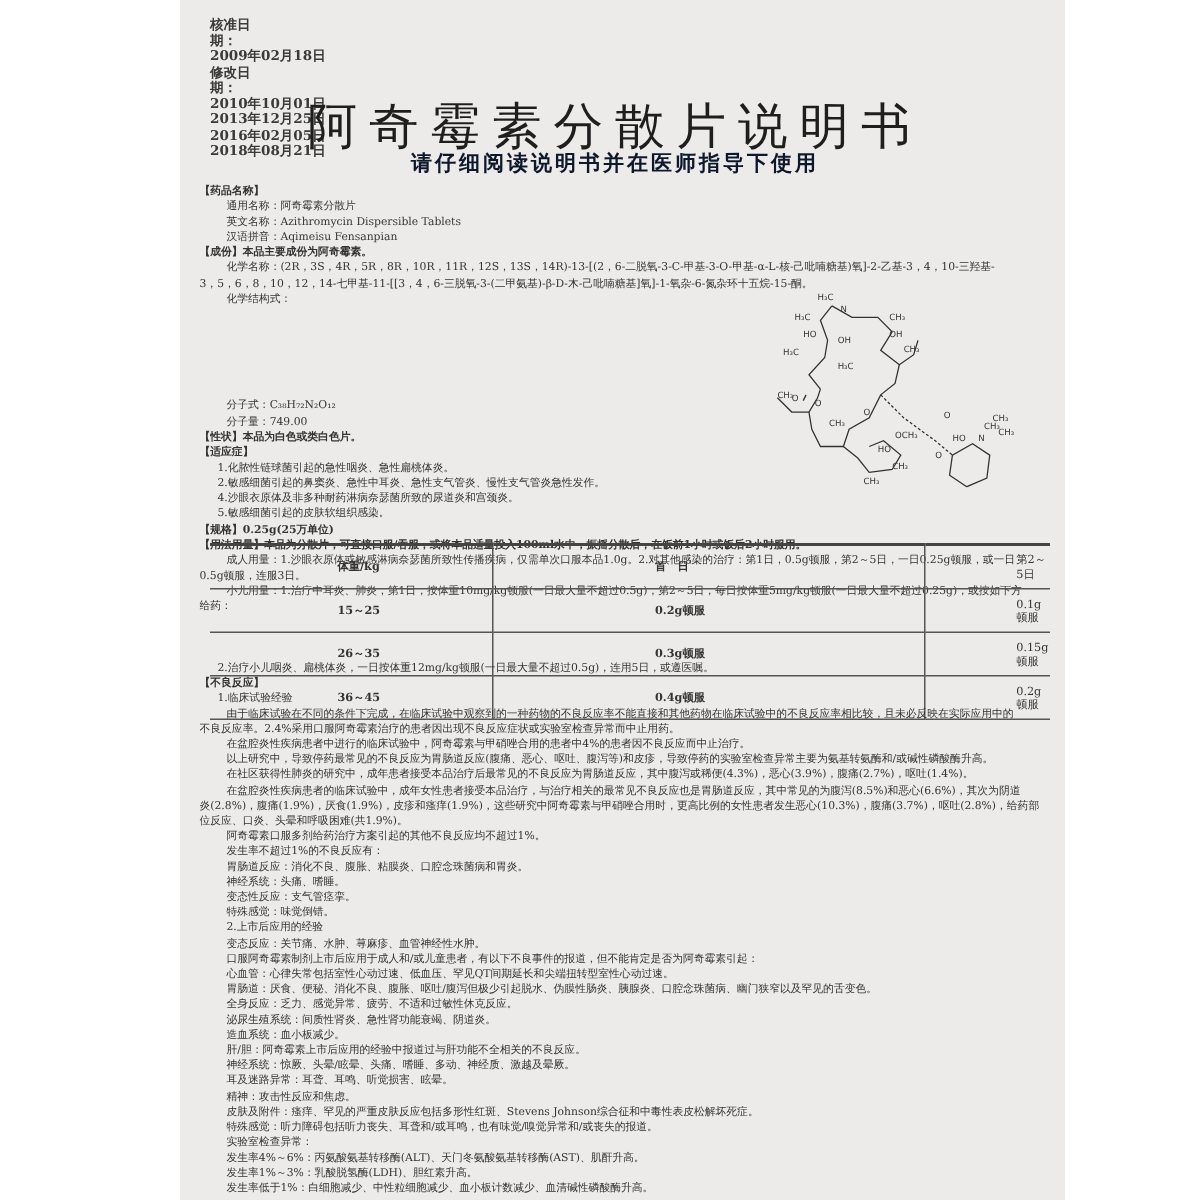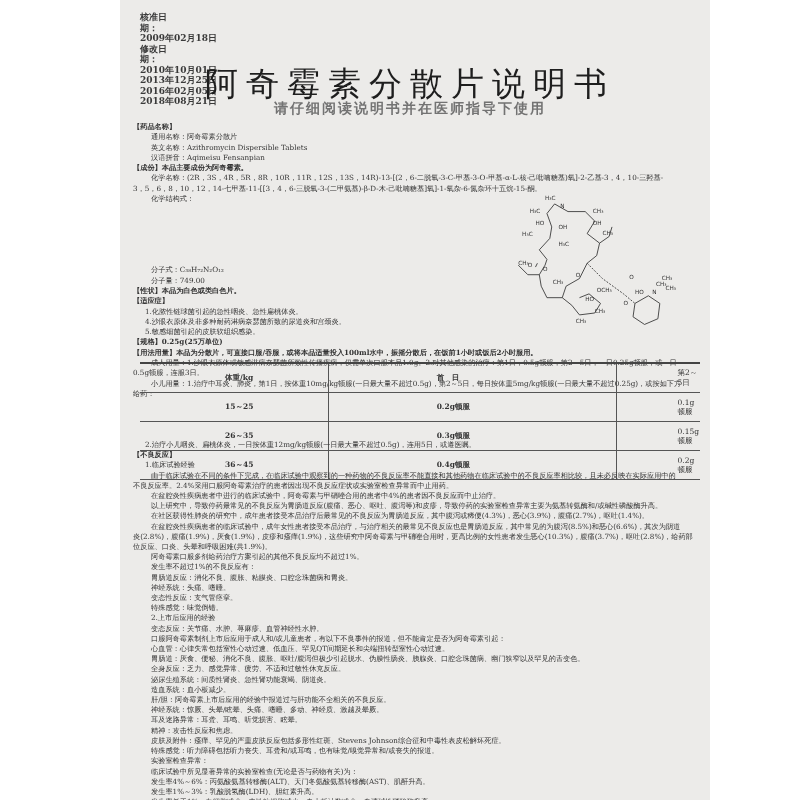--- a/index.html
+++ b/index.html
@@ -9,7 +9,7 @@
   .dates .row { display:flex;flex-direction:column; }
   .dates .lbl { width:40px; }
   .title { position:absolute; left:120px; top:62px; width:580px; text-align:center; font-family:"DejaVu Sans", sans-serif; font-size:33px; letter-spacing:8px; color:#1e1e1e; font-weight:normal; }
-  .subtitle { position:absolute; left:120px; top:100px; width:580px; text-align:center; font-size:14px; font-weight:bold; letter-spacing:2px; color:#737373; }
+  .subtitle { position:absolute; left:120px; top:100px; width:580px; text-align:center; font-size:14px; font-weight:bold; letter-spacing:2px; color:#0f172a; }
   .body { position:absolute; left:133px; top:122px; width:560px; font-size:7.2px; line-height:10.3px; color:#333; }
   .sec { font-weight:bold; }
   .ind1 { padding-left:12px; }

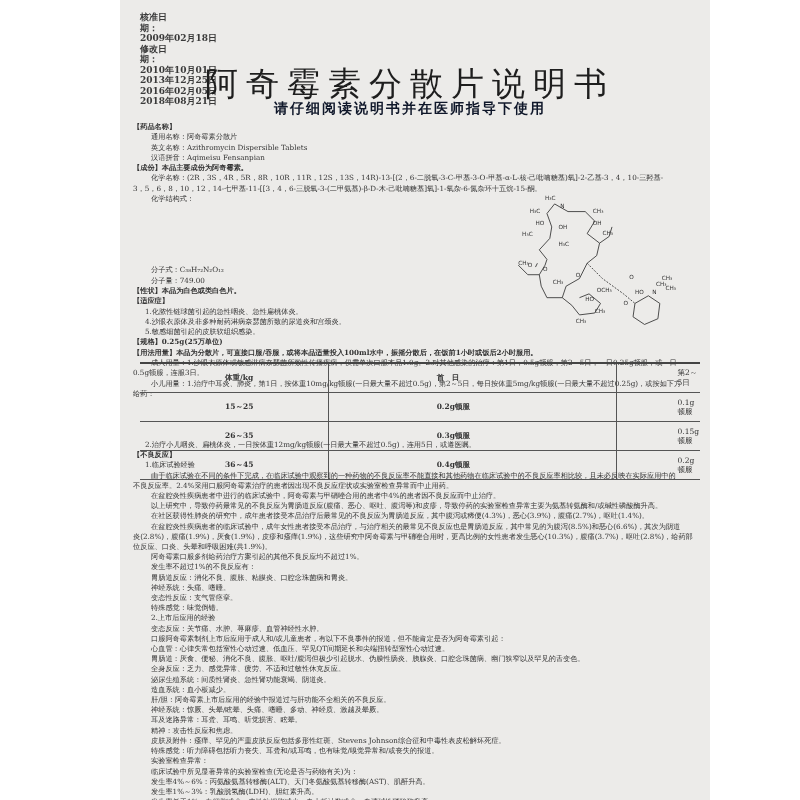--- a/index.html
+++ b/index.html
@@ -70,6 +70,7 @@
   <div class="sec line">【性状】本品为白色或类白色片。</div>
   <div class="sec line">【适应症】</div>
   <div class="ind1 line">1.化脓性链球菌引起的急性咽炎、急性扁桃体炎。</div>
+  <div class="ind1 line">2.敏感细菌引起的鼻窦炎、急性中耳炎、急性支气管炎、慢性支气管炎急性发作。</div>
   <div class="ind1 line">4.沙眼衣原体及非多种耐药淋病奈瑟菌所致的尿道炎和宫颈炎。</div>
   <div class="ind1 line">5.敏感细菌引起的皮肤软组织感染。</div>
   <div class="sec line">【规格】0.25g(25万单位)</div>

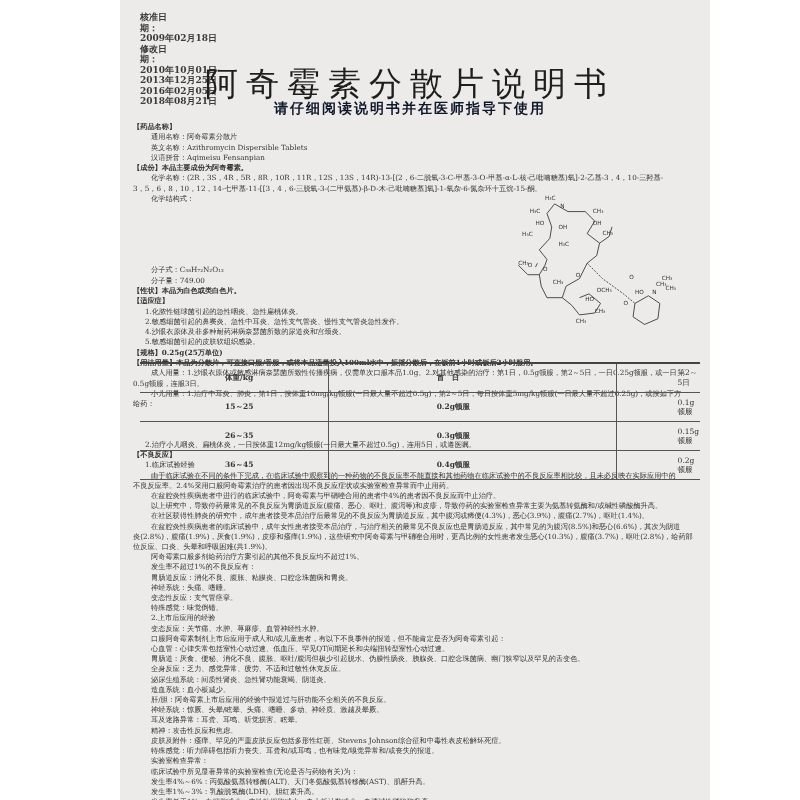--- a/index.html
+++ b/index.html
@@ -181,7 +181,6 @@
   <div class="ind2 line">皮肤及附件：瘙痒、罕见的严重皮肤反应包括多形性红斑、Stevens Johnson综合征和中毒性表皮松解坏死症。</div>
   <div class="ind2 line">特殊感觉：听力障碍包括听力丧失、耳聋和/或耳鸣，也有味觉/嗅觉异常和/或丧失的报道。</div>
   <div class="ind2 line">实验室检查异常：</div>
-  <div class="ind2 line">临床试验中所见显著异常的实验室检查(无论是否与药物有关)为：</div>
   <div class="ind2 line">发生率4%～6%：丙氨酸氨基转移酶(ALT)、天门冬氨酸氨基转移酶(AST)、肌酐升高。</div>
   <div class="ind2 line">发生率1%～3%：乳酸脱氢酶(LDH)、胆红素升高。</div>
   <div class="ind2 line">发生率低于1%：白细胞减少、中性粒细胞减少、血小板计数减少、血清碱性磷酸酶升高。</div>

